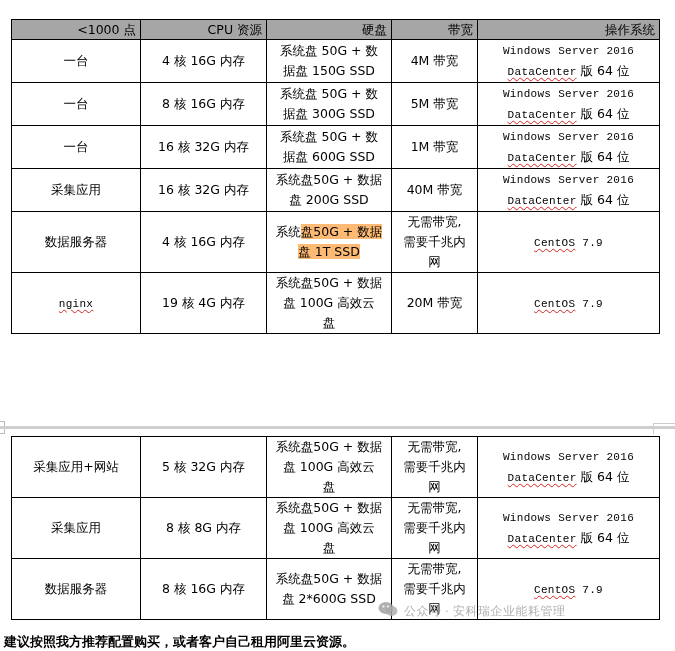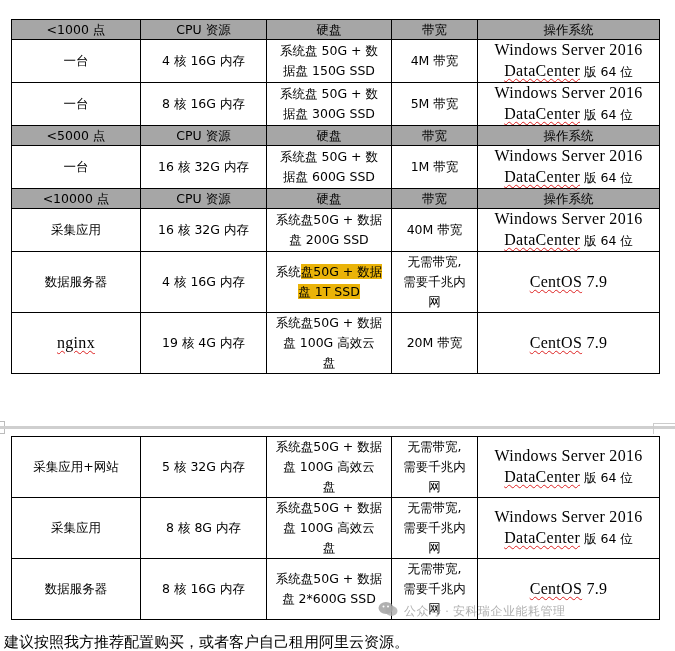--- a/index.html
+++ b/index.html
@@ -11,7 +11,7 @@
                   padding: 0 4px; line-height: 20px; overflow: hidden; }
   col.c1 { width: 129px; } col.c2 { width: 126px; } col.c3 { width: 125px; }
   col.c4 { width: 86px; } col.c5 { width: 182px; }
-  tr.hdr td { background: #a6a6a6; height: 19px; line-height: 19px; }
+  tr.hdr td { background: #a6a6a6; height: 19px; line-height: 19px; text-align: right; }
   tr.d2 td { height: 40px; }
   tr.d3 td { height: 60px; }
   .mono { font-family: Liberation Serif, serif; font-size: 16px; letter-spacing: 0.3px; }

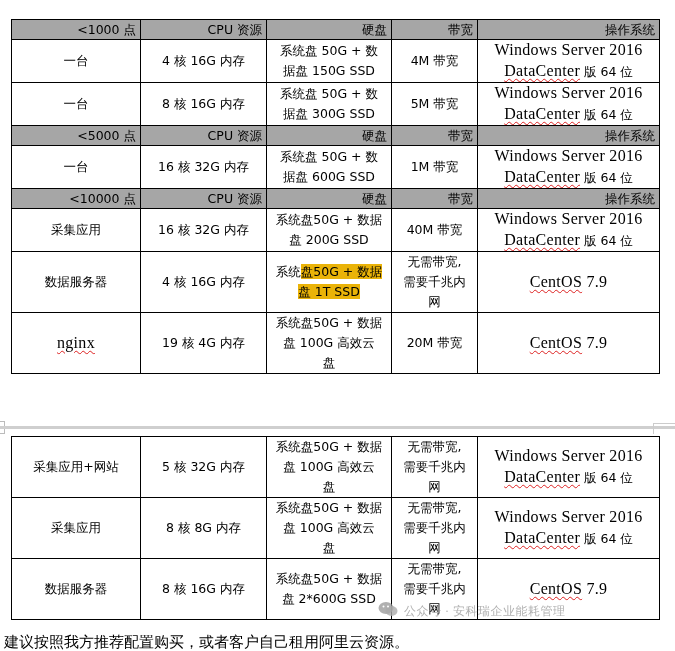--- a/index.html
+++ b/index.html
@@ -14,7 +14,7 @@
   tr.hdr td { background: #a6a6a6; height: 19px; line-height: 19px; text-align: right; }
   tr.d2 td { height: 40px; }
   tr.d3 td { height: 60px; }
-  .mono { font-family: Liberation Serif, serif; font-size: 16px; letter-spacing: 0.3px; }
+  .mono { font-family: Liberation Mono, monospace; font-size: 11px; letter-spacing: 0.3px; }
   .squig { text-decoration: underline wavy #d22; text-decoration-thickness: 1px; text-underline-offset: 2px; }
   .hl { background: #eab308; }
   #t1 { top: 19px; }

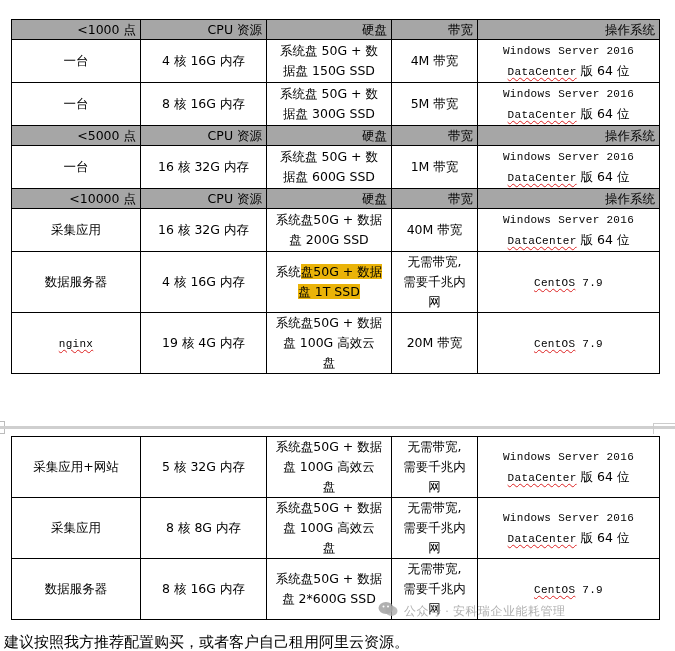--- a/index.html
+++ b/index.html
@@ -64,13 +64,6 @@
     <td><span class="mono">Windows Server 2016</span><br><span class="mono squig">DataCenter</span><span> 版 64 位</span></td>
   </tr>
 
-  <tr class="hdr">
-    <td>&lt;5000 点</td>
-    <td>CPU 资源</td>
-    <td>硬盘</td>
-    <td>带宽</td>
-    <td>操作系统</td>
-  </tr>
   <tr class="d2">
     <td>一台</td>
     <td>16 核 32G 内存</td>

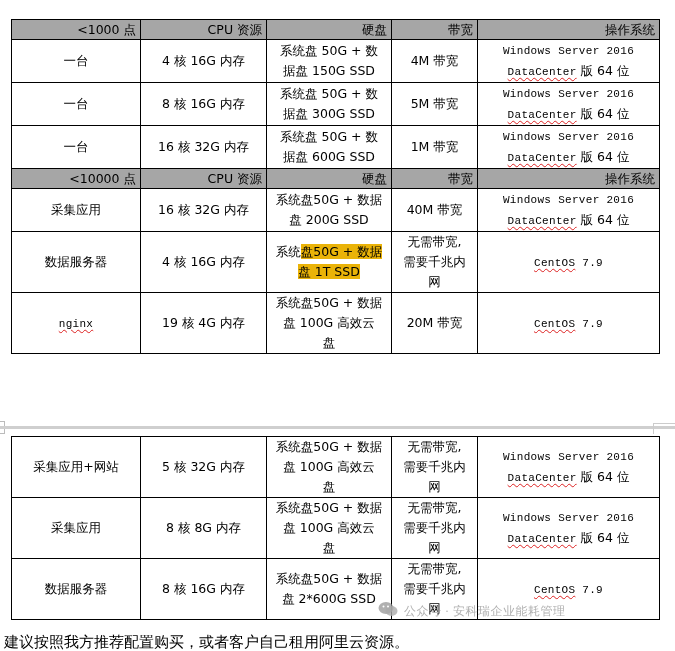--- a/index.html
+++ b/index.html
@@ -72,13 +72,6 @@
     <td><span class="mono">Windows Server 2016</span><br><span class="mono squig">DataCenter</span><span> 版 64 位</span></td>
   </tr>
 
-  <tr class="hdr">
-    <td>&lt;10000 点</td>
-    <td>CPU 资源</td>
-    <td>硬盘</td>
-    <td>带宽</td>
-    <td>操作系统</td>
-  </tr>
   <tr class="d2">
     <td>采集应用</td>
     <td>16 核 32G 内存</td>

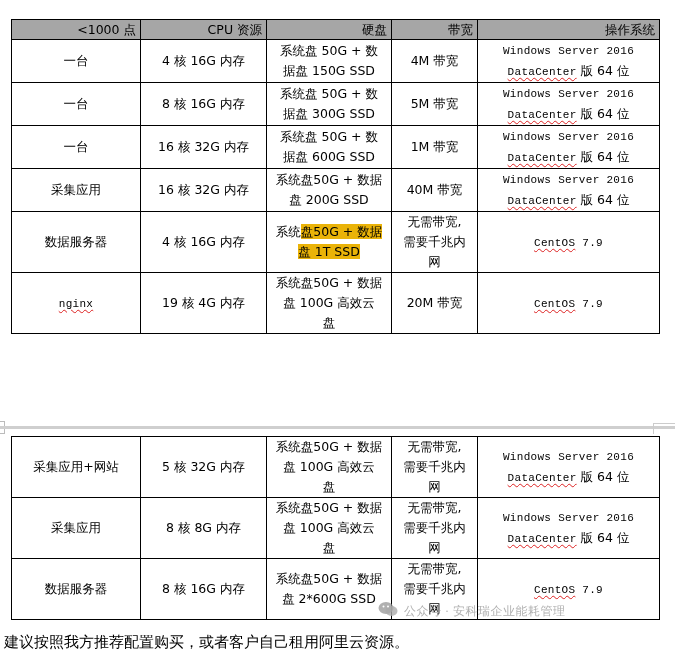--- a/index.html
+++ b/index.html
@@ -16,7 +16,7 @@
   tr.d3 td { height: 60px; }
   .mono { font-family: Liberation Mono, monospace; font-size: 11px; letter-spacing: 0.3px; }
   .squig { text-decoration: underline wavy #d22; text-decoration-thickness: 1px; text-underline-offset: 2px; }
-  .hl { background: #eab308; }
+  .hl { background: #fdba74; }
   #t1 { top: 19px; }
   #t2 { top: 436px; }
   .pagebreak { position: absolute; left: 0; top: 426px; width: 675px; height: 3px; background: #cfcfcf; }

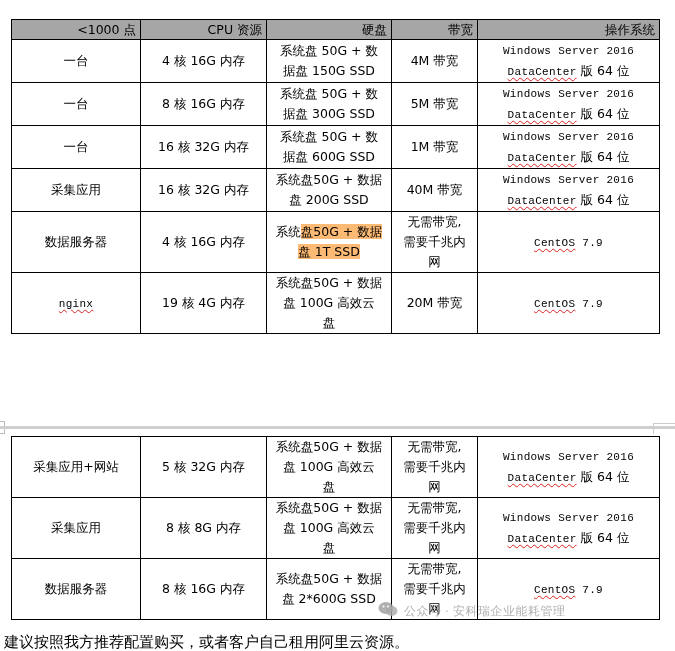--- a/index.html
+++ b/index.html
@@ -23,7 +23,7 @@
   .pb-mark-l { position: absolute; left: 0; top: 421px; width: 4px; height: 11px; border: 1px solid #bbb; border-left: none; }
   .pb-mark-r { position: absolute; left: 653px; top: 423px; width: 22px; height: 10px; border-left: 1px solid #ccc; border-top: 1px solid #ccc; }
   .note { position: absolute; left: 4px; top: 633px; font-family: "DejaVu Sans", sans-serif;
-          font-weight: normal; font-size: 15px; white-space: nowrap; }
+          font-weight: bold; font-size: 13px; white-space: nowrap; }
   .watermark { position: absolute; left: 378px; top: 601px; font-family: Liberation Serif, serif;
                font-size: 12px; color: rgba(150,150,150,0.75); white-space: nowrap; letter-spacing: 0.5px; }
   .wm-icon { display: inline-block; width: 20px; height: 16px; vertical-align: -2px; margin-right: 6px; }

